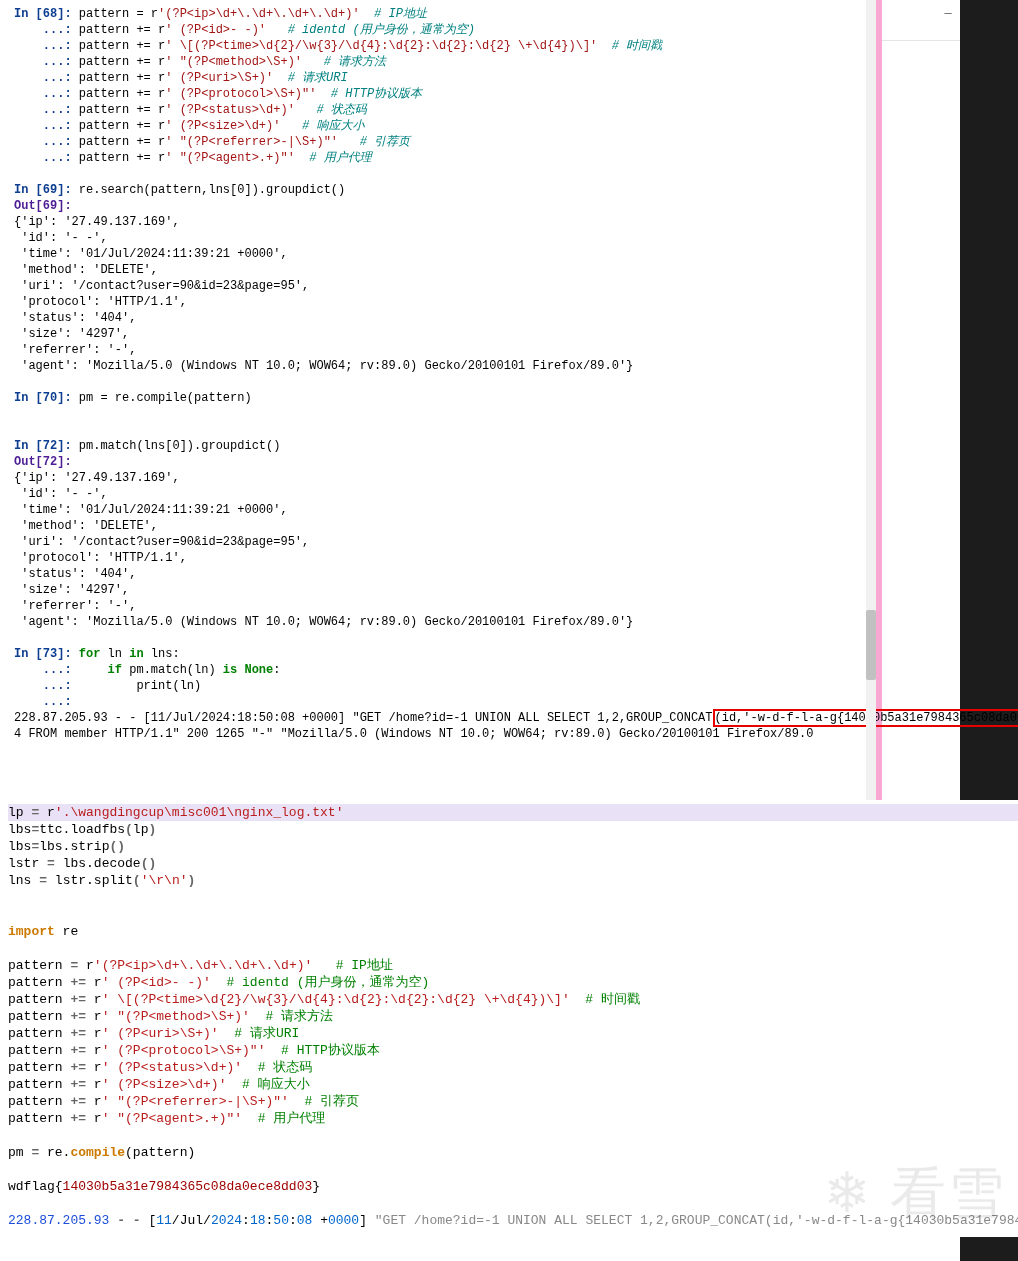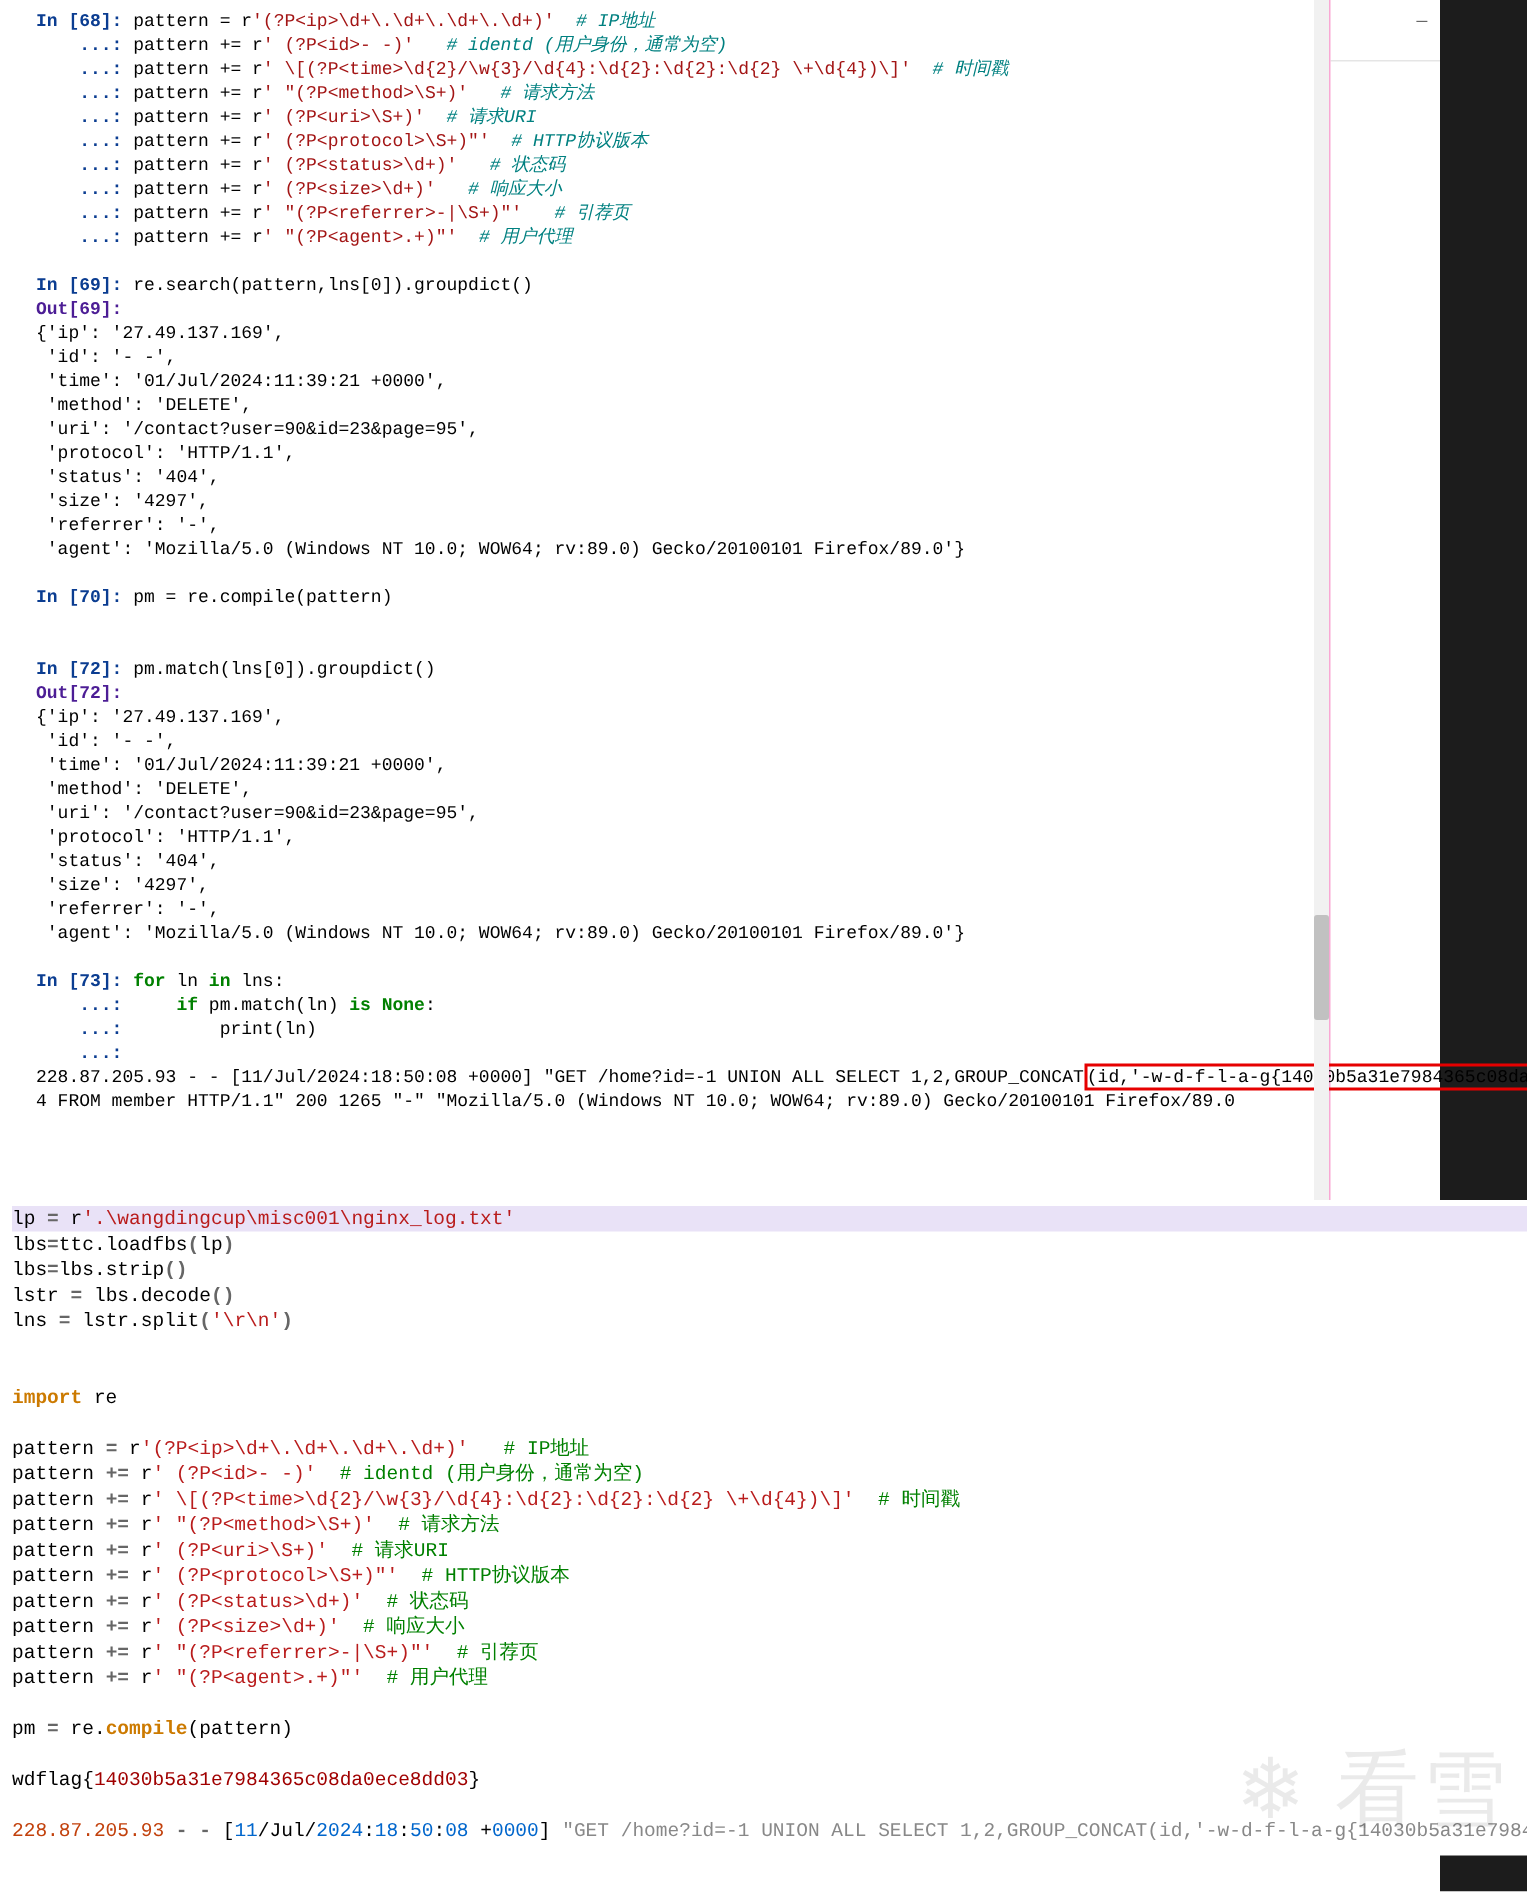--- a/index.html
+++ b/index.html
@@ -4,7 +4,7 @@
 <style>
 html,body{margin:0;padding:0;background:#fff;font-family:Consolas,'Courier New',monospace;font-size:12px;line-height:16px;color:#000;}
 .workspace{width:1018px;height:1261px;position:relative;overflow:hidden;}
-.jpane{position:absolute;left:16px;top:0;width:870px;height:800px;background:#fff;border-right:1px solid #f9a8d4;}
+.jpane{position:absolute;left:6px;top:0;width:870px;height:800px;background:#fff;border-right:6px solid #f9a8d4;}
 .jpane-inner{position:relative;padding:6px 8px 12px 8px;}
 .cell{white-space:pre;}
 .prompt{color:#0b3d91;font-weight:bold;}

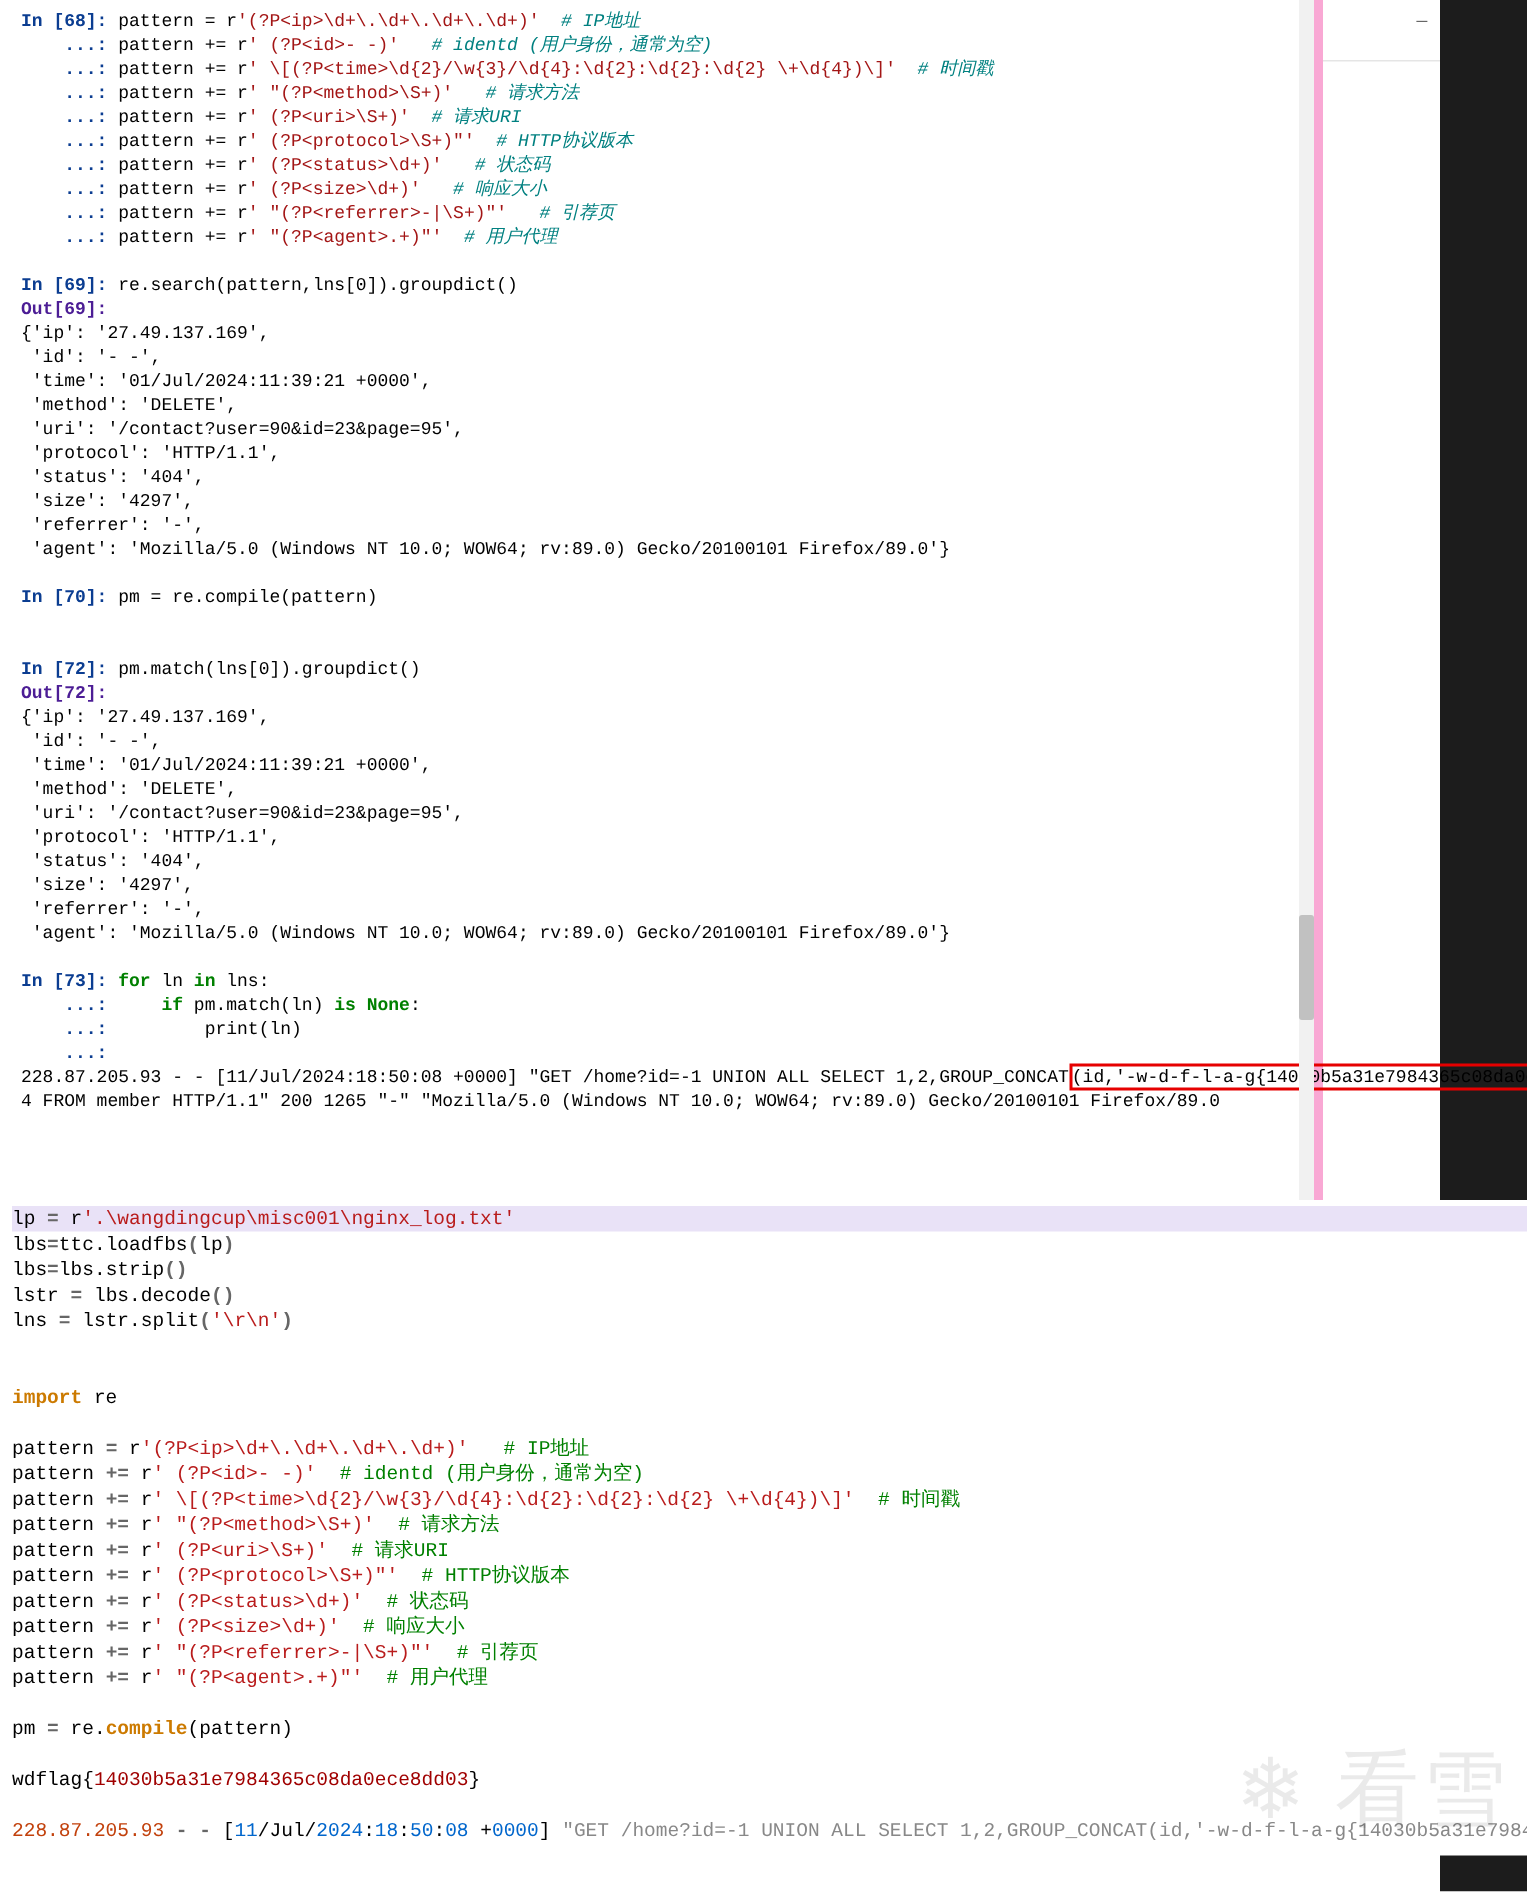--- a/index.html
+++ b/index.html
@@ -31,7 +31,7 @@
 .b-flag{color:#a00000;}
 .b-num{color:#0066cc;}
 .b-log{color:#888;}
-.b-red{color:#c2410c;}
+.b-red{color:#1d4ed8;}
 .watermark{position:absolute;right:12px;bottom:60px;opacity:.08;font-size:56px;letter-spacing:2px;color:#000;font-family:'Microsoft YaHei',sans-serif;}
 .hlsel{background:#e9e2f7;display:inline-block;width:100%;}
 </style>

